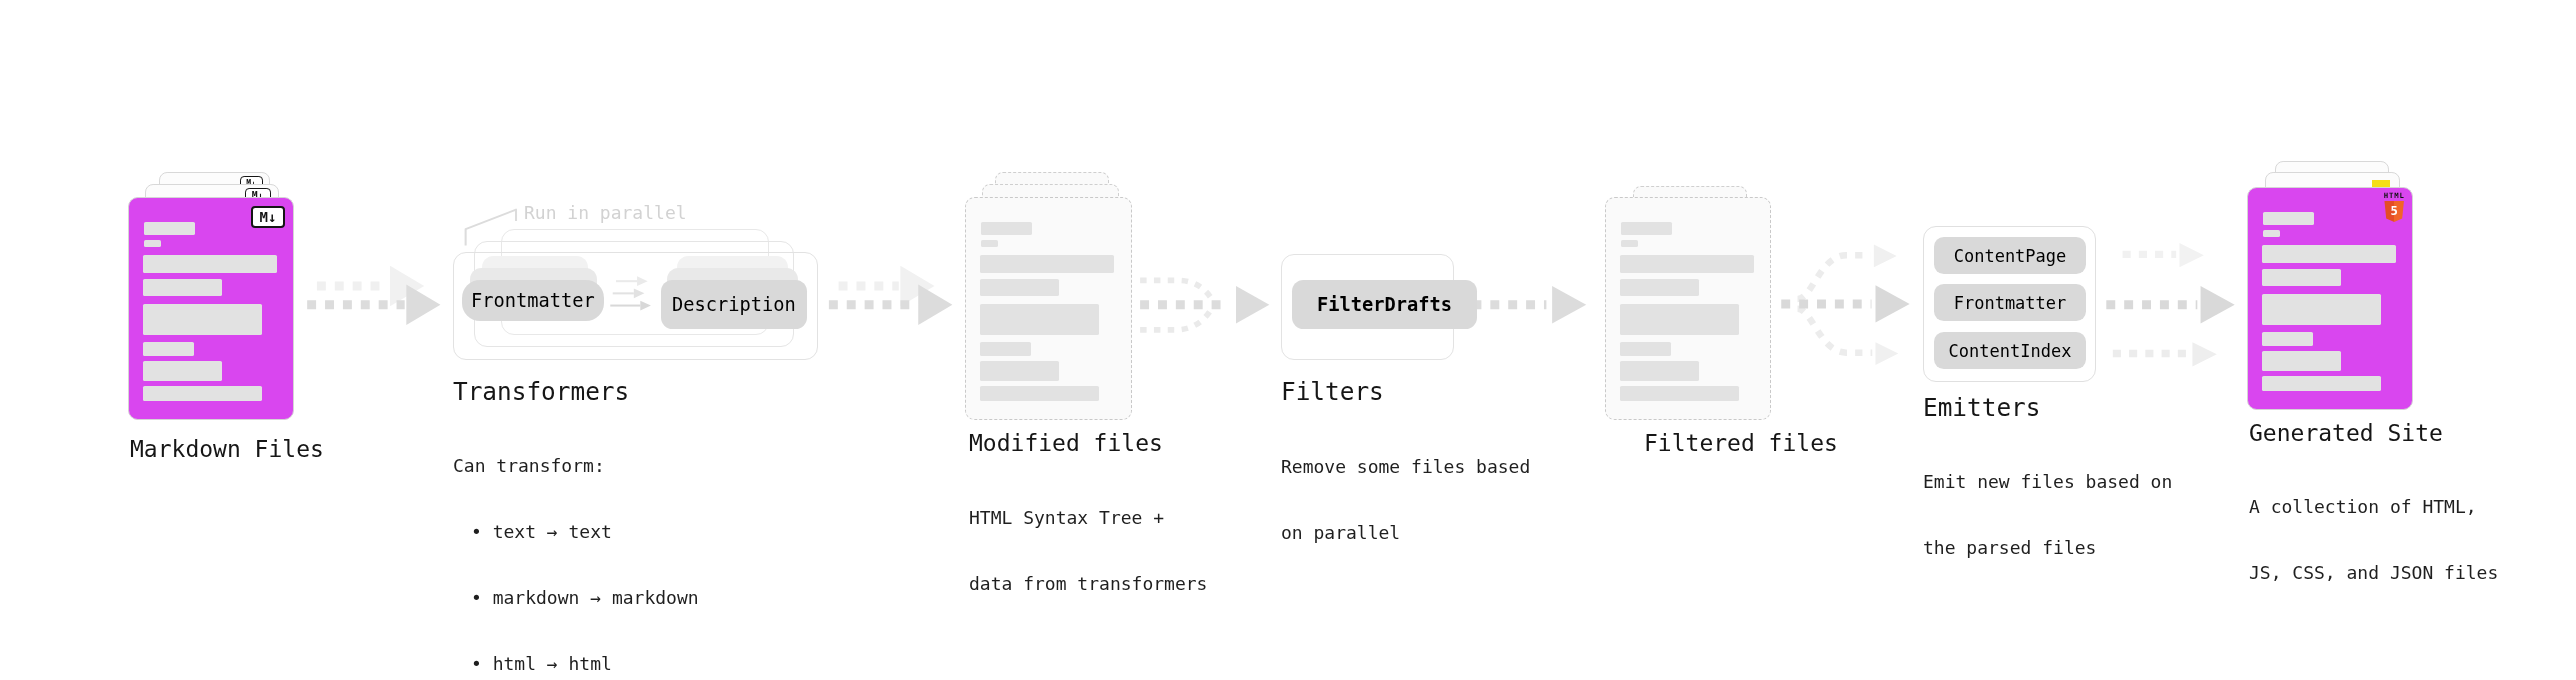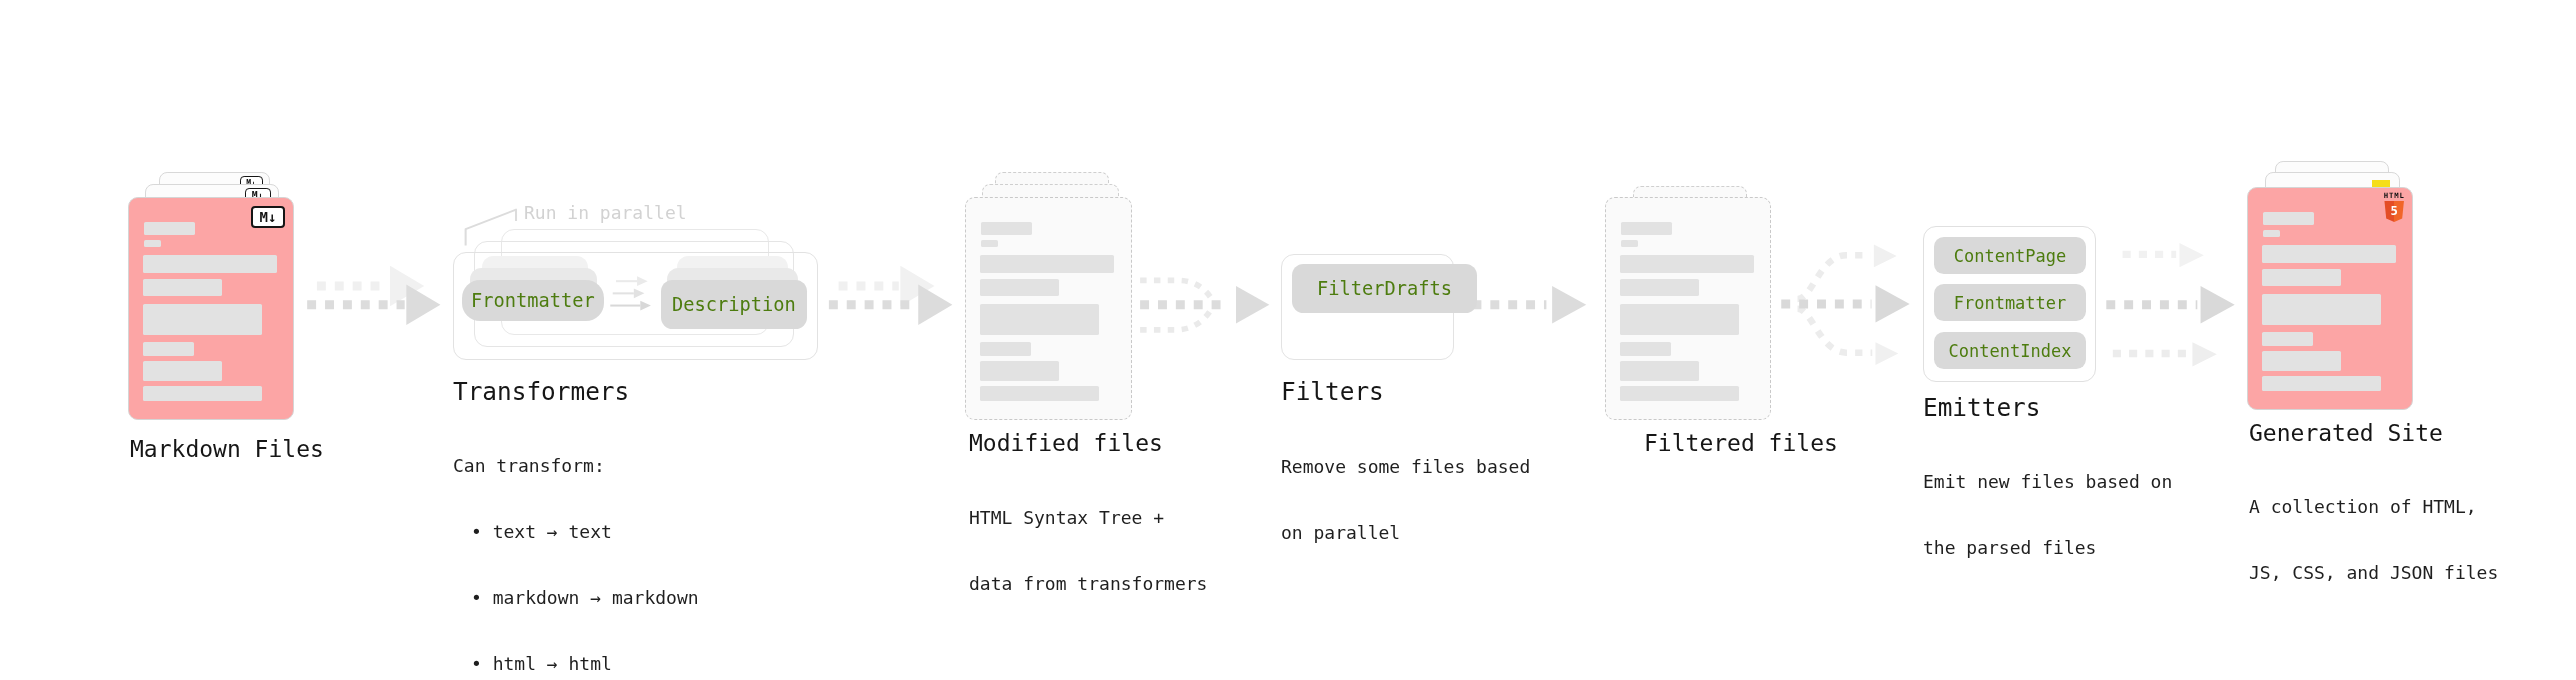--- a/index.html
+++ b/index.html
@@ -6,7 +6,7 @@
   .canvas{position:relative;width:2576px;height:681px;background:#ffffff;overflow:hidden;
           font-family:"DejaVu Sans Mono","Liberation Mono",monospace;color:#1a1a1a;}
   
-  .doc{position:absolute;background:#fca5a5;border:1.6px solid #d5d5d5;border-radius:9.8px;box-sizing:border-box;}
+  .doc{position:absolute;background:#d946ef;border:1.6px solid #d5d5d5;border-radius:9.8px;box-sizing:border-box;}
   .doc--dashed{background:#fafafa;border:1.6px dashed #c9c9c9;}
   .tab{position:absolute;background:#fcfcfc;border:1.6px solid #d8d8d8;border-radius:8.1px;box-sizing:border-box;}
   .tab--dashed{background:#fafafa;border:1.6px dashed #cfcfcf;}

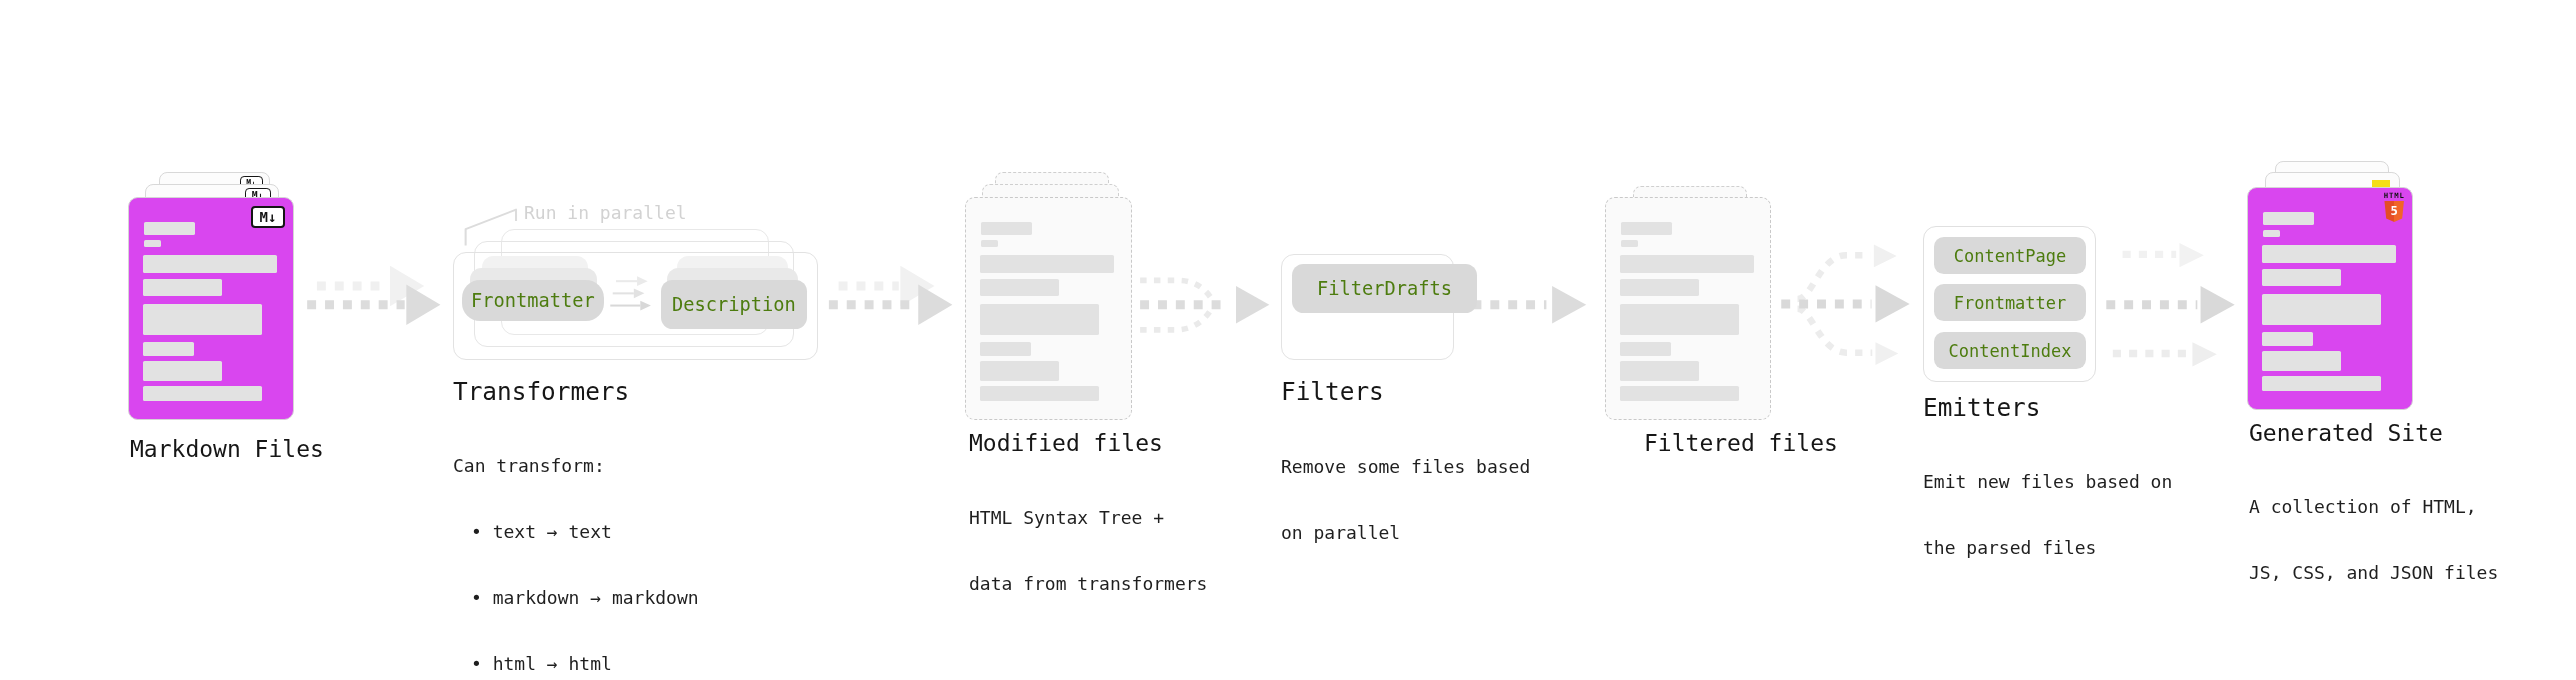--- a/index.html
+++ b/index.html
@@ -16,7 +16,7 @@
            display:flex;align-items:center;justify-content:center;font-weight:bold;color:#151515;box-sizing:border-box;}
   
   .pill{position:absolute;background:#d9d9d9;border-radius:11.4px;display:flex;align-items:center;justify-content:center;
-        color:#4d7c0f;box-sizing:border-box;}
+        color:#000000;box-sizing:border-box;}
   .pill-ghost1{background:#e9e9e9;}
   .pill-ghost2{background:#f2f2f2;}
   .cbox{position:absolute;border-radius:13px;box-sizing:border-box;}

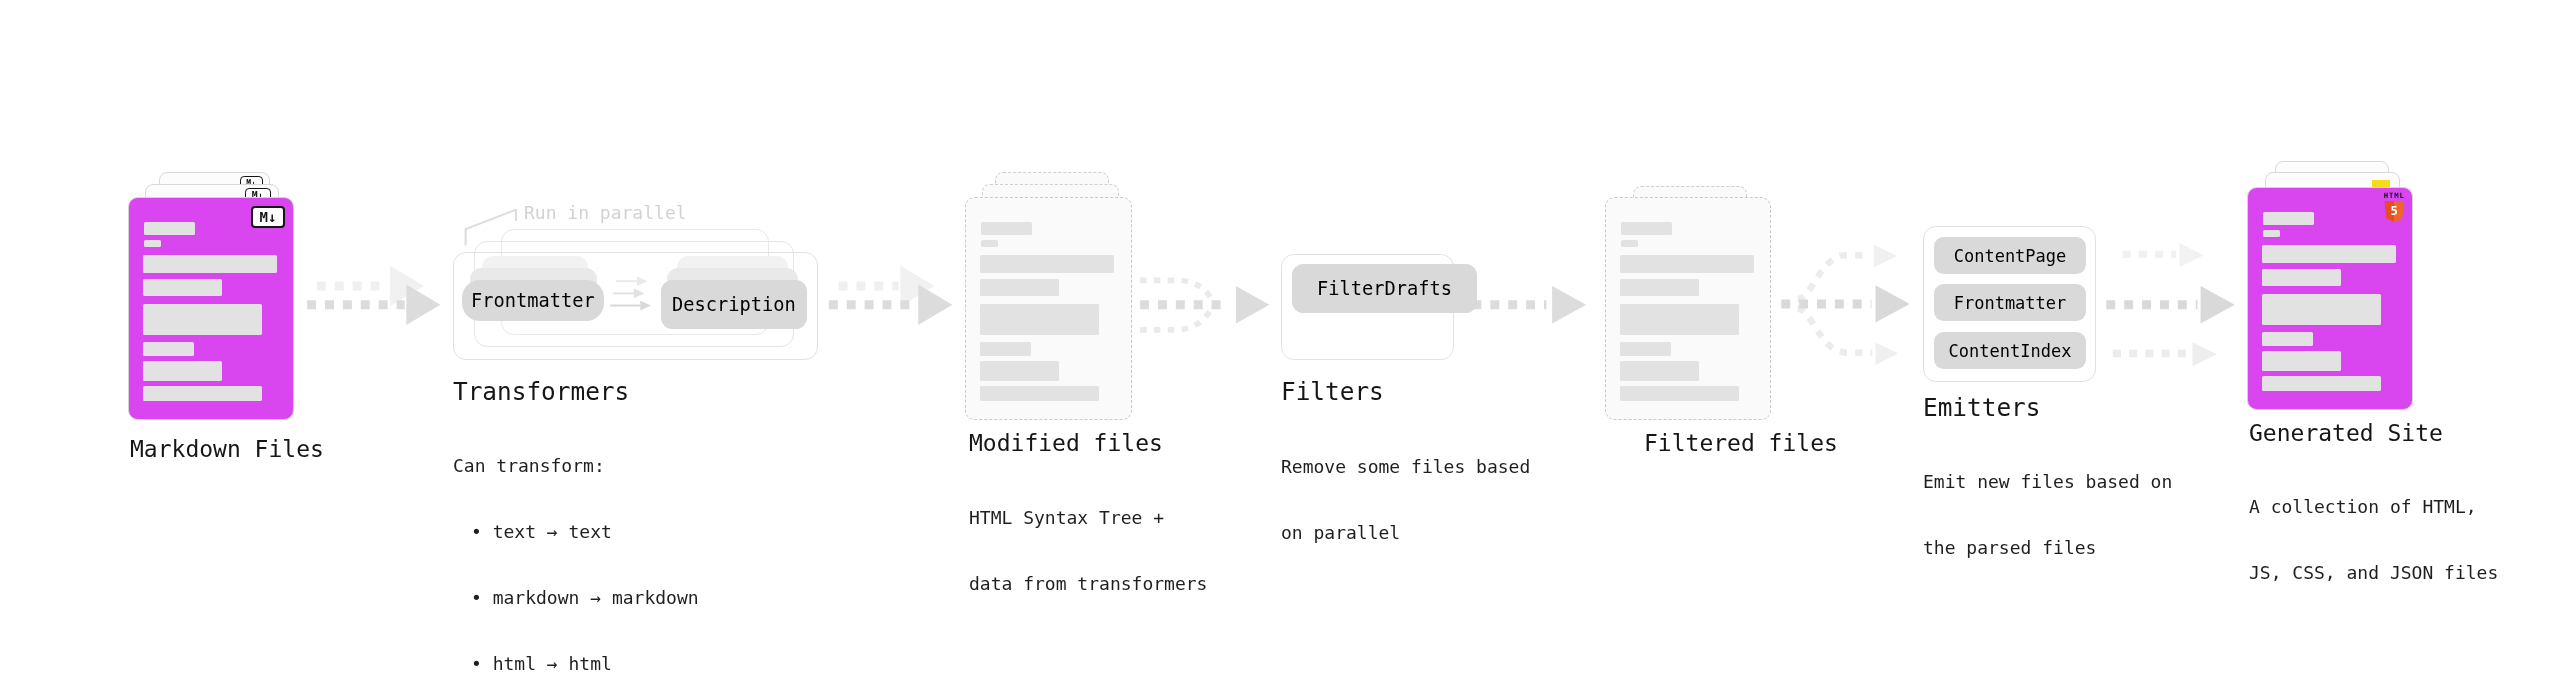--- a/index.html
+++ b/index.html
@@ -167,7 +167,7 @@
 
   <div>
     <div class="cbox" style="left:1281px;top:254px;width:173px;height:106px;border:1.6px solid #e3e3e3;background:#ffffff;"></div>
-    <div class="pill" style="left:1292px;top:264px;width:185px;height:49px;font-size:18.7px;">FilterDrafts</div>
+    <div class="pill" style="left:1292px;top:280px;width:185px;height:49px;font-size:18.7px;font-weight:bold;">FilterDrafts</div>
     <div class="title" style="left:1281px;top:377px;">Filters</div>
     <div class="desc" style="left:1281px;top:412px;">
       <div>Remove some files based</div>

